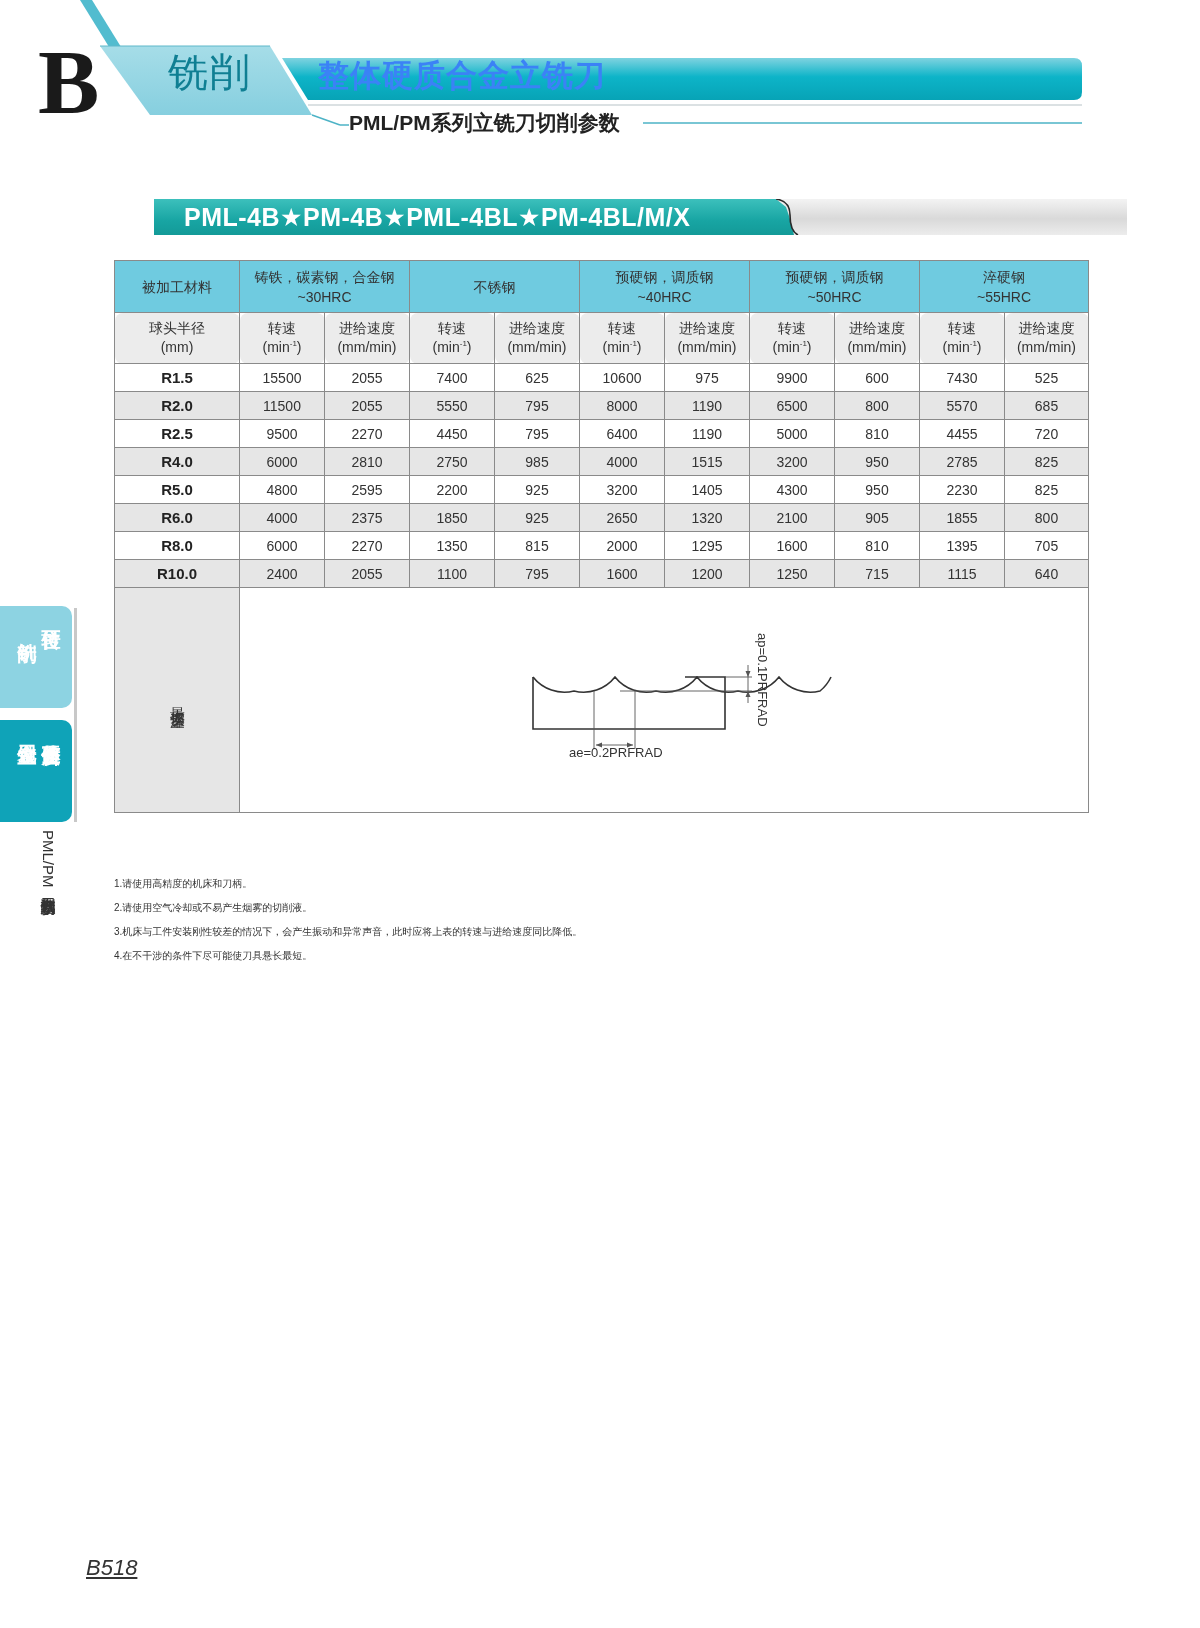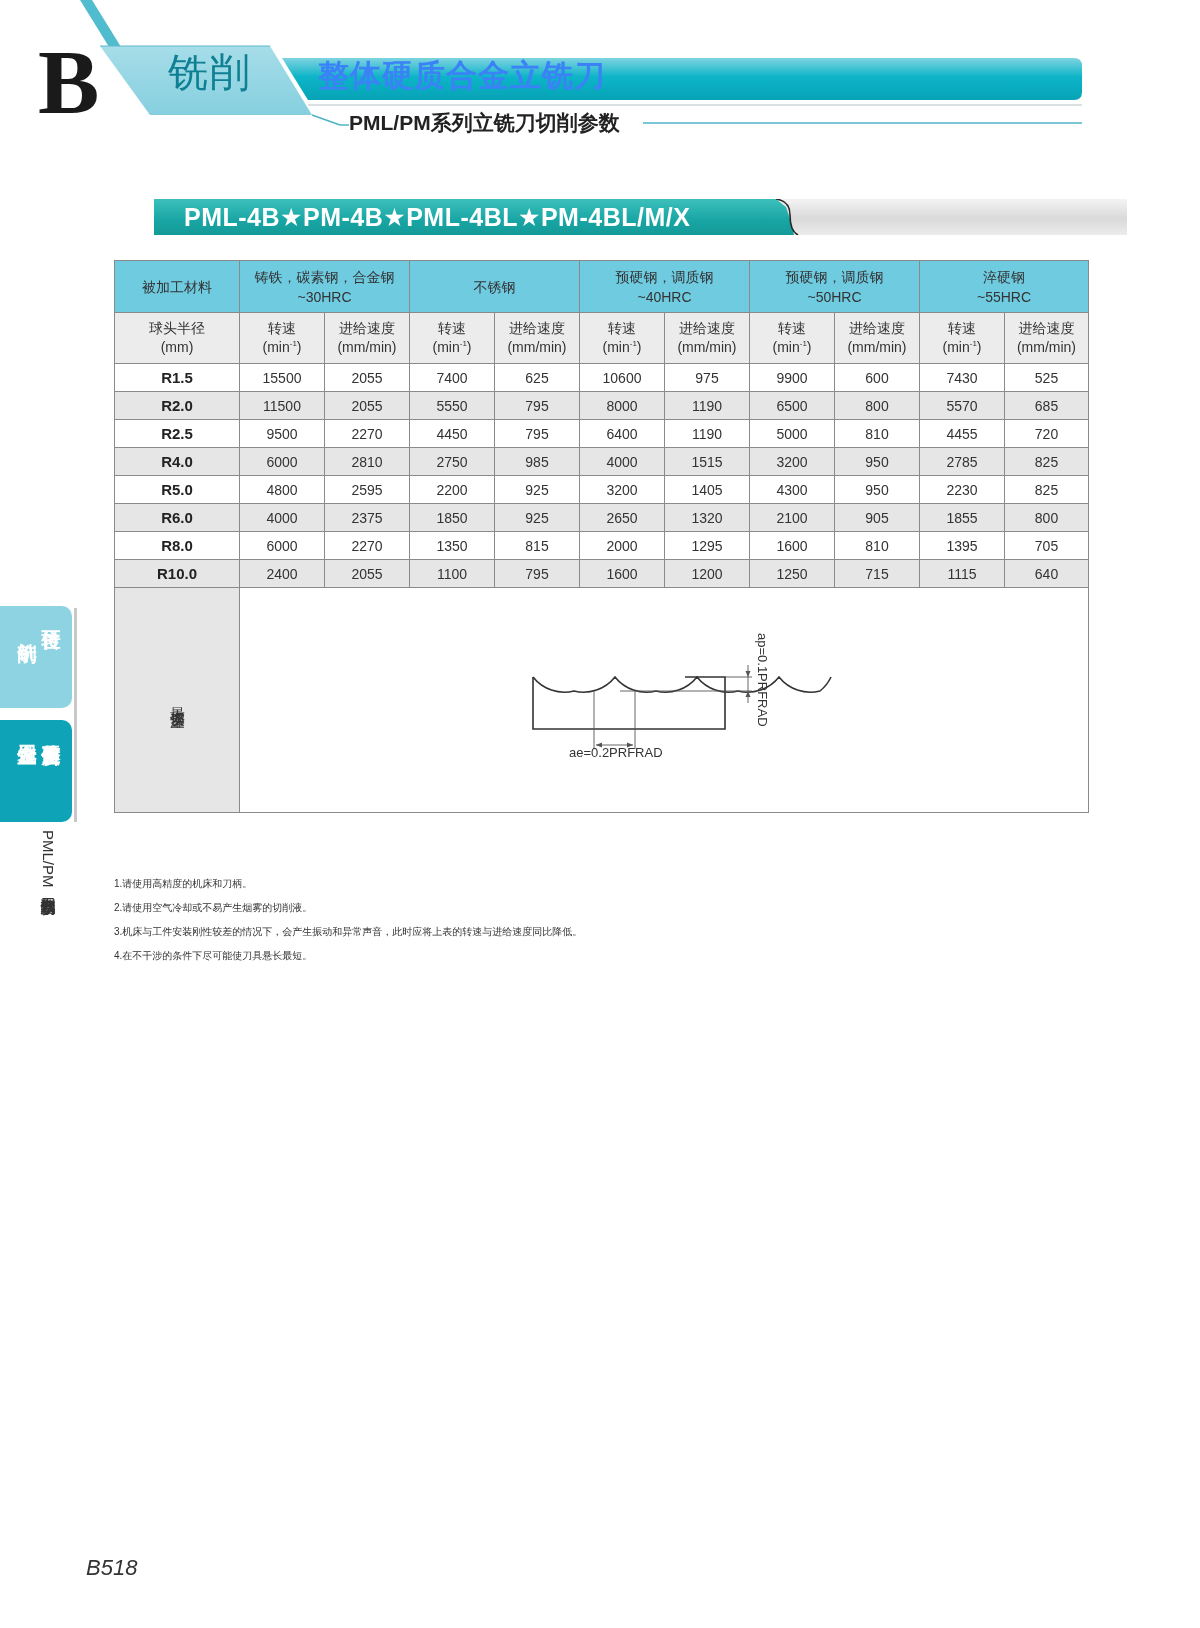--- a/index.html
+++ b/index.html
@@ -28,7 +28,7 @@
   table.params { position: absolute; left: 114px; top: 260px; width: 973px; border-collapse: collapse; table-layout: fixed; }
   table.params td { border: 1px solid #8a8a8a; text-align: center; vertical-align: middle; font-size: 14px; color: #333; }
   .hrow td { background: #6fcbe0; height: 52px; font-size: 15px; line-height: 20px; color: #2b2b2b; }
-  .srow td { background: #ececec; height: 51px; font-size: 14px; line-height: 19px; color: #333; }
+  .srow td { background: #ececec; height: 51px; font-size: 14px; line-height: 19px; color: #333; border-radius: 8px; }
   .drow td { height: 28px; font-size: 14px; }
   .drow:nth-child(odd) td { background: #ffffff; }
   .drow:nth-child(even) td { background: #e6e6e6; }

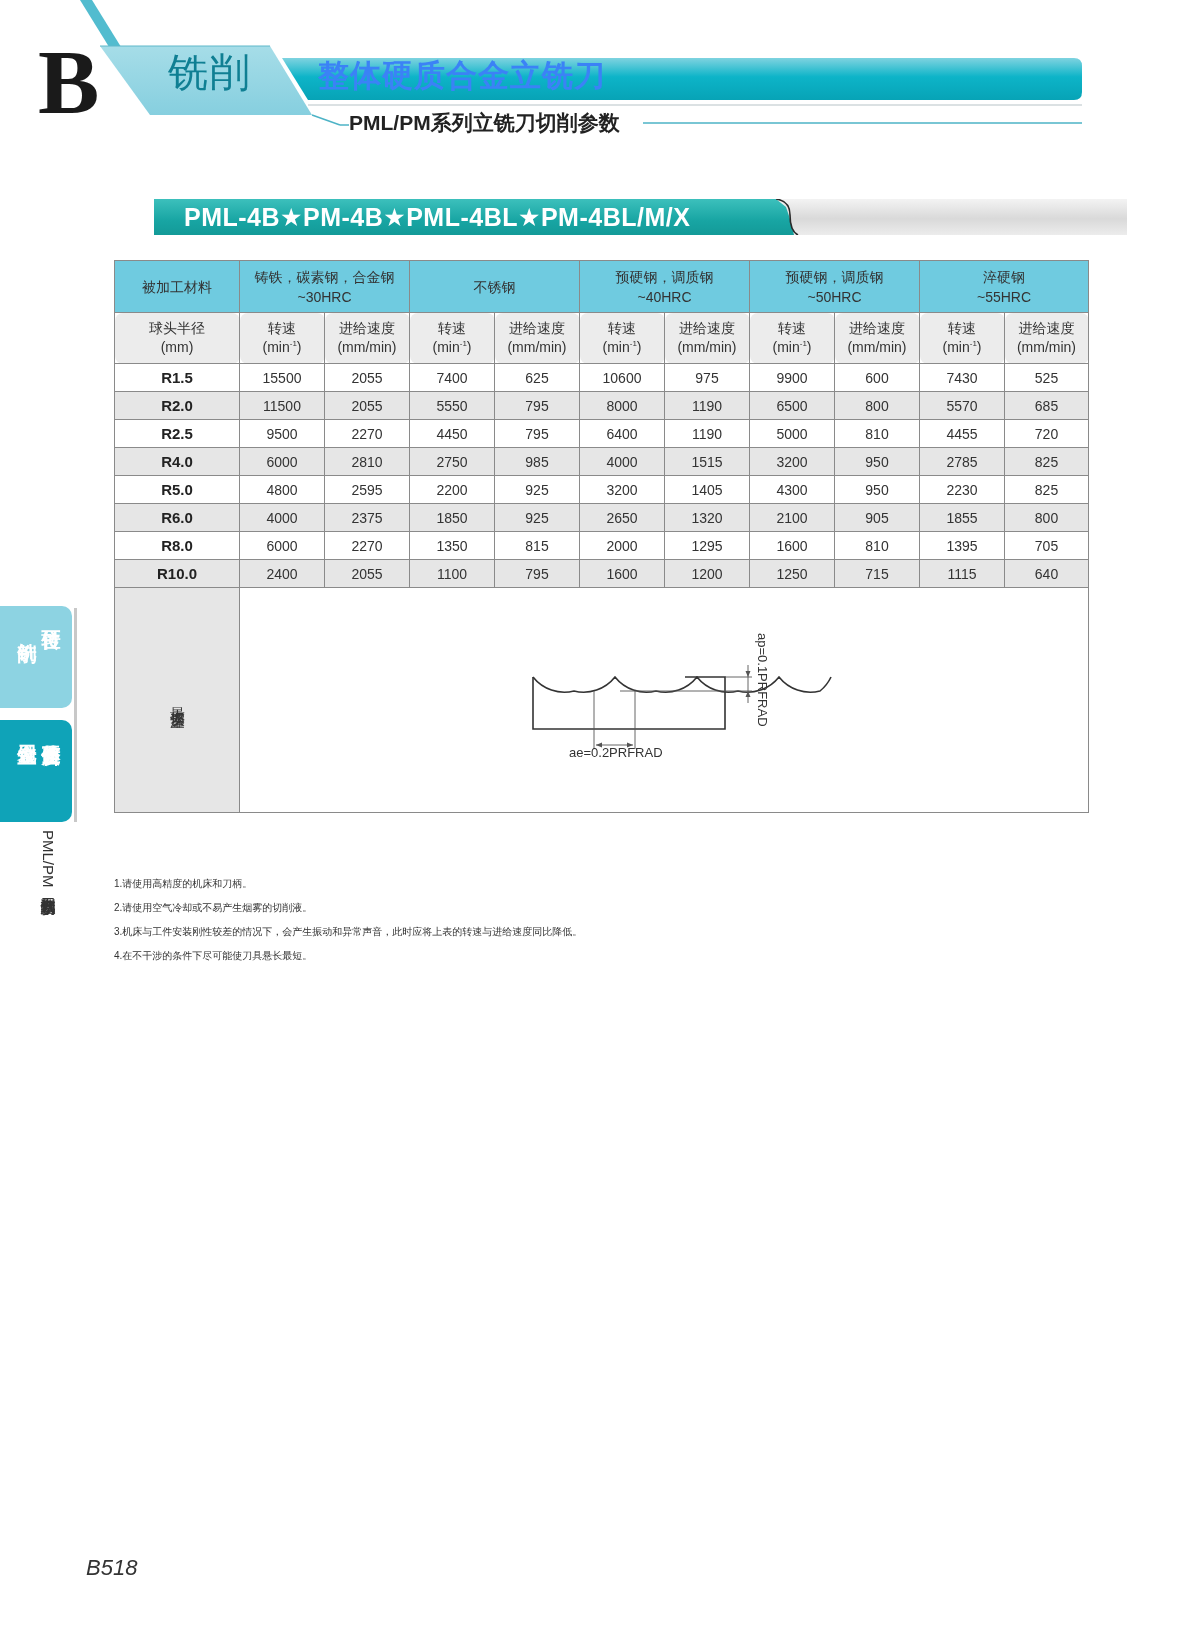--- a/index.html
+++ b/index.html
@@ -51,7 +51,7 @@
   .notes { position: absolute; left: 114px; top: 872px; }
   .notes div { font-size: 10px; line-height: 24px; color: #333; }
 
-  .page-no { position: absolute; left: 86px; top: 1555px; font-size: 22px; font-style: italic; color: #333; }
+  .page-no { position: absolute; left: 86px; top: 1555px; font-size: 22px; font-style: italic; color: #333; text-decoration: underline; }
 </style>
 </head>
 <body>

